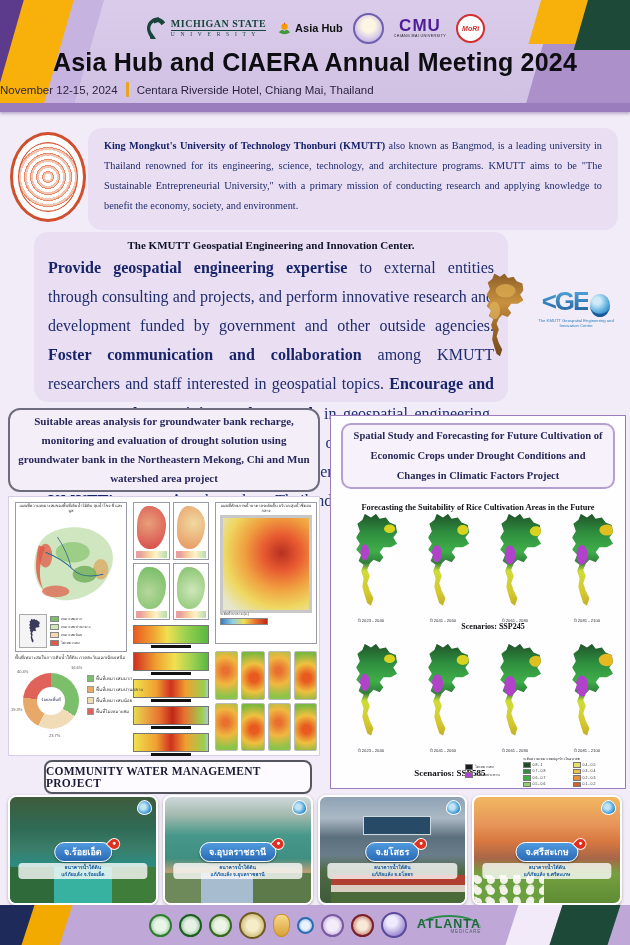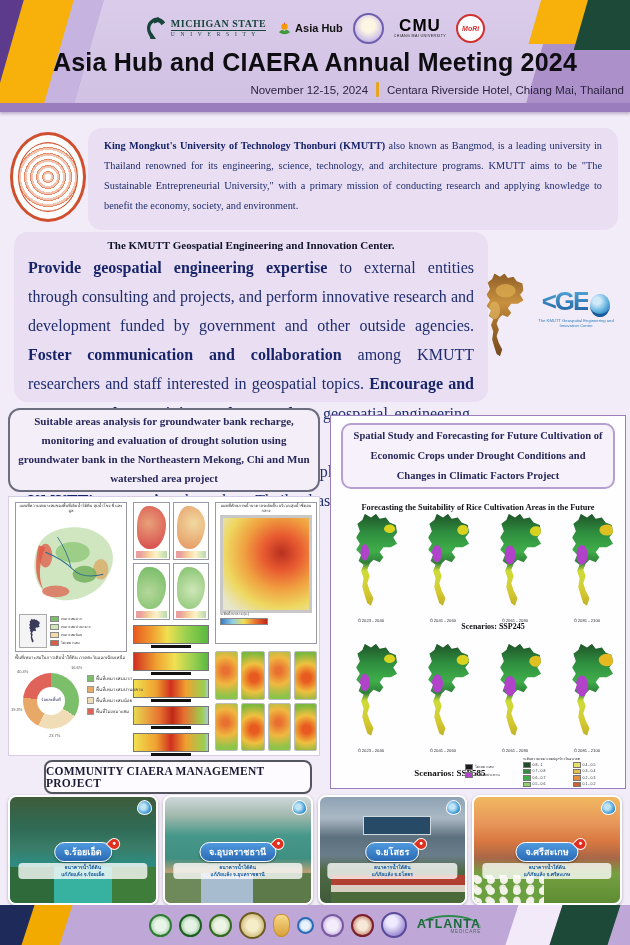--- a/index.html
+++ b/index.html
@@ -27,7 +27,7 @@
   .seal-cmu{width:27px;height:27px;border-radius:50%;border:2px solid #6f5fae;
             background:radial-gradient(circle at 50% 40%,#fdf6e3 30%,#cdbfe8 70%,#8d7cc0 100%);}
   .cmu{display:flex;flex-direction:column;align-items:center;line-height:1;}
-  .cmu-big{font-size:17px;font-weight:800;color:#000000;letter-spacing:1px;position:relative;}
+  .cmu-big{font-size:17px;font-weight:800;color:#4c1d95;letter-spacing:1px;position:relative;}
   .cmu-big i{position:absolute;left:16px;top:1px;width:7px;height:7px;background:#f59a00;transform:skewX(-18deg);z-index:-1;}
   .cmu-sub{font-size:3.6px;color:#222;letter-spacing:.4px;margin-top:1px;}
   .mori{width:25px;height:25px;border-radius:50%;border:2.5px solid #d22f2f;display:flex;align-items:center;justify-content:center;

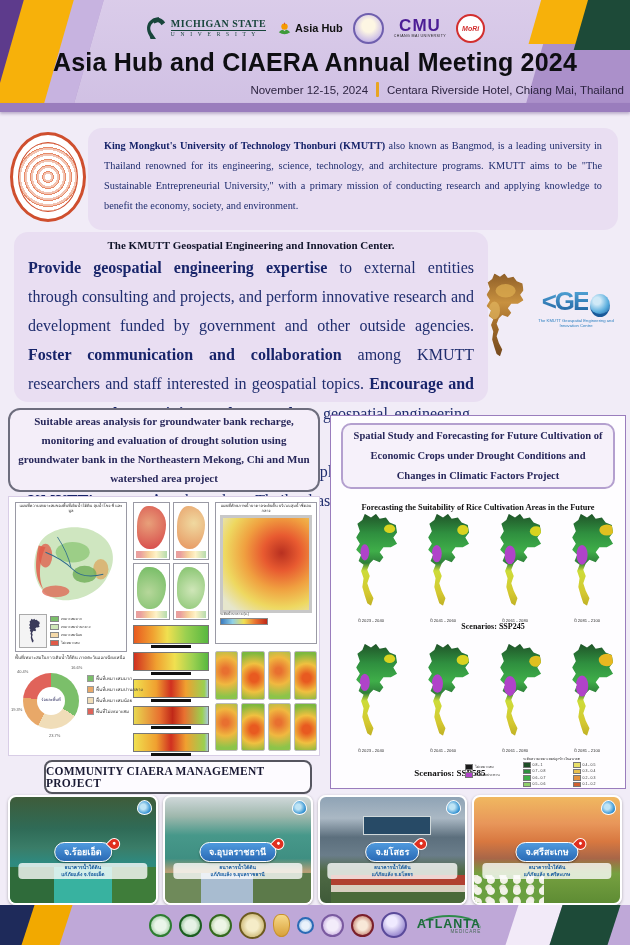--- a/index.html
+++ b/index.html
@@ -35,7 +35,7 @@
 
   .title{position:absolute;top:48px;left:0;width:630px;text-align:center;
          font-size:25px;font-weight:800;color:#0e0e12;letter-spacing:.2px;}
-  .subtitle{position:absolute;top:82px;left:0;width:624px;display:flex;justify-content:flex-end;align-items:center;gap:8px;
+  .subtitle{position:absolute;top:82px;left:0;width:532px;display:flex;justify-content:flex-start;align-items:center;gap:8px;
             font-size:11.5px;color:#2c2340;}
   .subtitle .sep{width:3px;height:15px;background:#e8a520;border-radius:1px;}
 

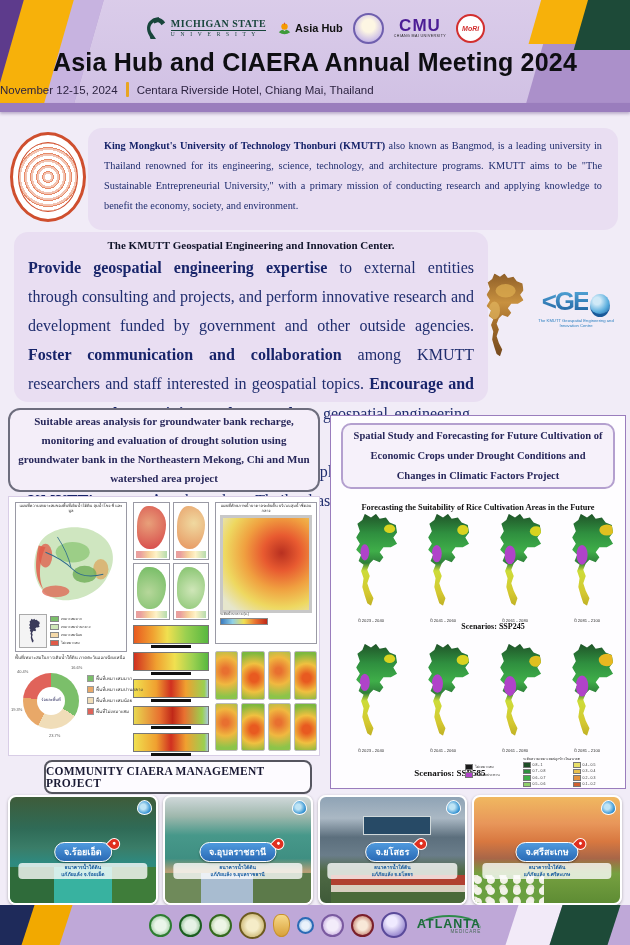--- a/index.html
+++ b/index.html
@@ -49,7 +49,7 @@
   .serif-text{font-family:"Liberation Serif",serif;font-size:10.3px;line-height:1.95;color:#1f2d6e;text-align:justify;}
 
   
-  .kgeo-card{position:absolute;left:14px;top:232px;width:474px;height:170px;background:#e9def2;border-radius:14px;
+  .kgeo-card{position:absolute;left:34px;top:232px;width:474px;height:170px;background:#e9def2;border-radius:14px;
              padding:7px 14px;box-sizing:border-box;}
   .kgeo-title{font-family:"Liberation Serif",serif;font-size:11px;font-weight:bold;color:#10142a;text-align:center;margin-bottom:2px;}
   .kgeo-body{font-family:"Liberation Serif",serif;font-size:16px;line-height:1.82;color:#1f2d6e;text-align:justify;}

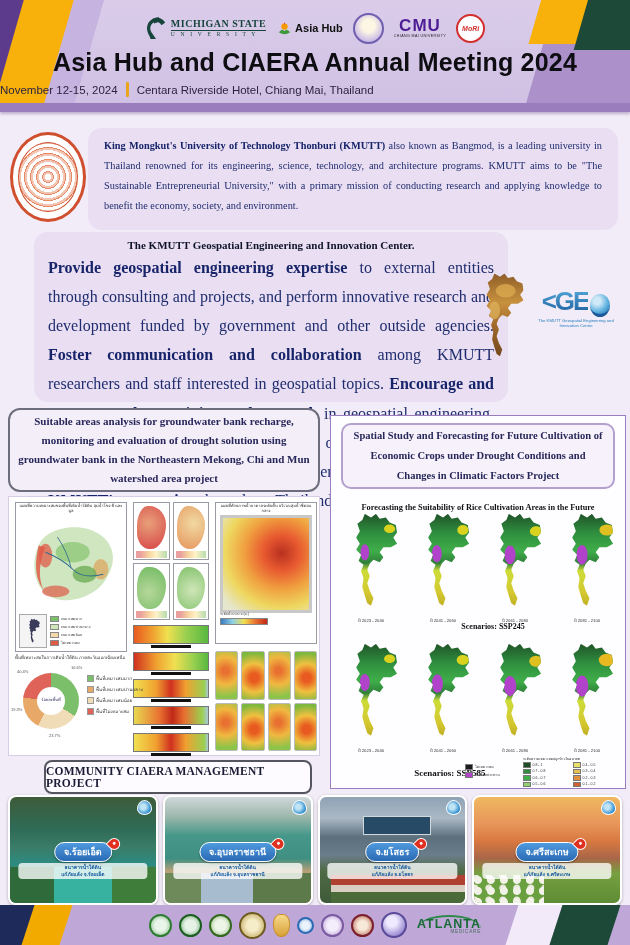--- a/index.html
+++ b/index.html
@@ -555,7 +555,7 @@
     </div>
   </div>
 
-  <div class="comm-title">COMMUNITY CIAERA MANAGEMENT PROJECT</div>
+  <div class="comm-title">COMMUNITY WATER MANAGEMENT PROJECT</div>
 
   <div class="cards">
     <div class="pcard pc2">

